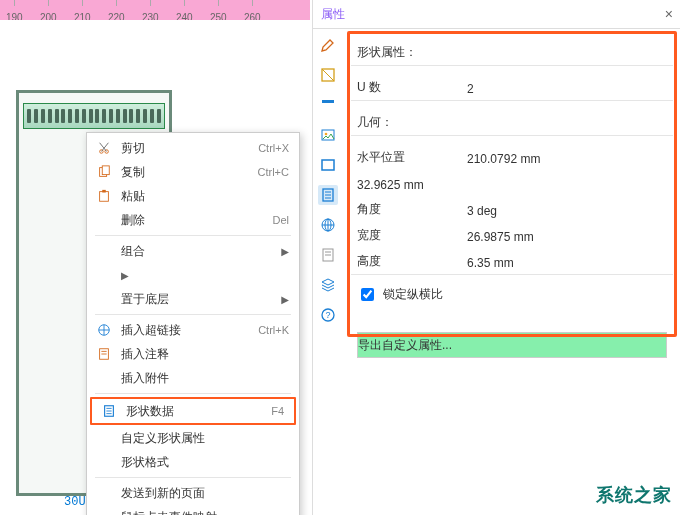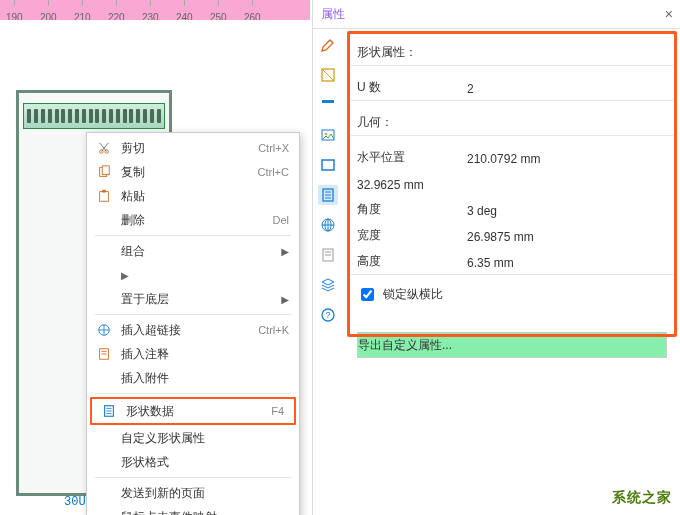--- a/index.html
+++ b/index.html
@@ -39,7 +39,7 @@
 .chk{display:flex;align-items:center;gap:6px;padding:6px}
 .chk input{width:13px;height:13px}
 .exportbtn{margin:22px 6px;height:24px;border:1px solid #ccc;display:flex;align-items:center;justify-content:flex-start;background:#86efac}
-.wm{position:absolute;right:8px;bottom:8px;color:#4d7c0f;font-size:14px;font-weight:bold;letter-spacing:1px;pointer-events:none}
+.wm{position:absolute;right:8px;bottom:8px;color:#0f766e;font-size:18px;font-weight:bold;letter-spacing:1px;pointer-events:none}
 svg{display:block}
 </style>
 </head>

